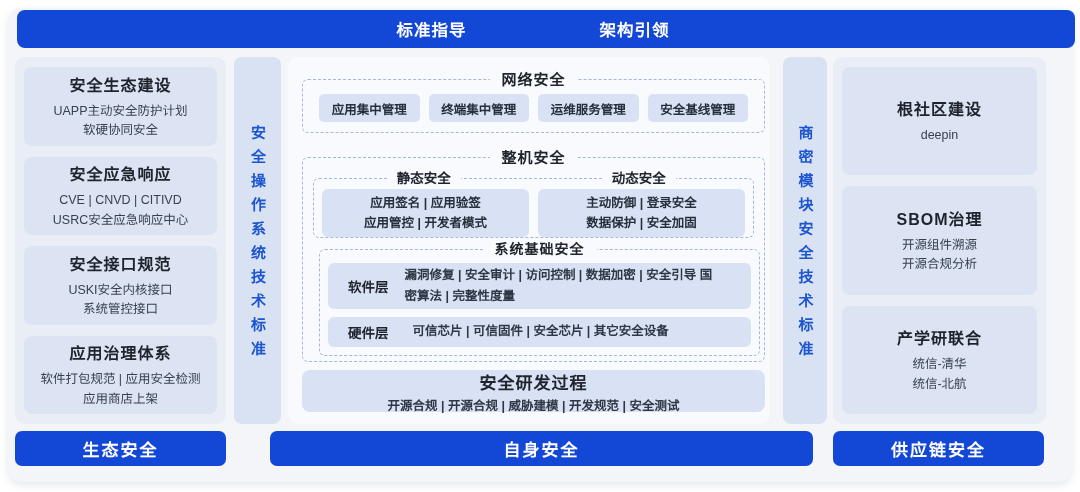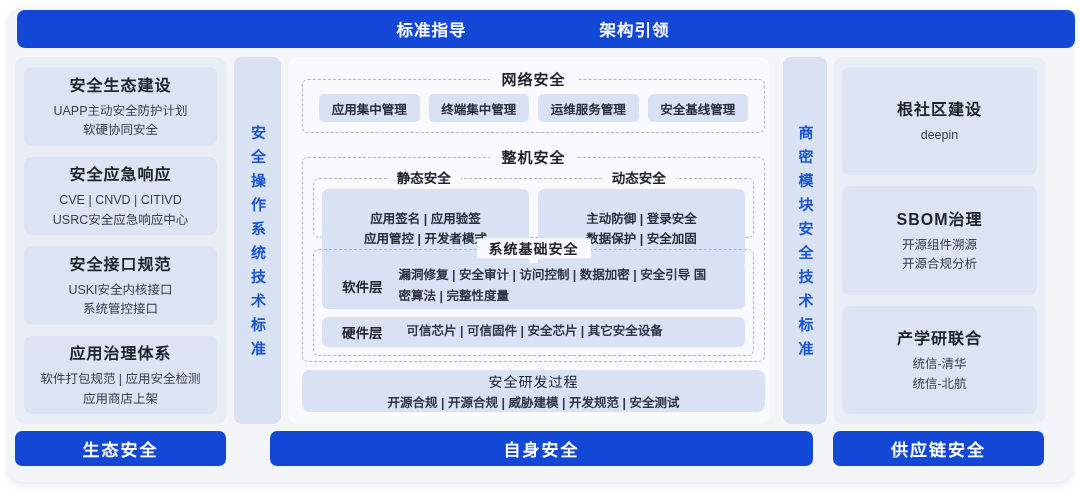--- a/index.html
+++ b/index.html
@@ -60,7 +60,7 @@
   .box-sd { left:10px; top:20px; width:441px; height:60px; }
   .sd-chips { display:flex; gap:9px; margin:10px 8px 0; }
   .sd-chip { flex:1; background:var(--chip-bg,#d9e2f4); border-radius:6px; text-align:center;
-    font-size:12.5px; font-weight:600; color:#272e3b; line-height:1.6; padding:20px 0; }
+    font-size:12.5px; font-weight:600; color:#272e3b; line-height:1.6; padding:4px 0; }
   .pos-static { left:25%; }
   .pos-dynamic { left:74%; }
 

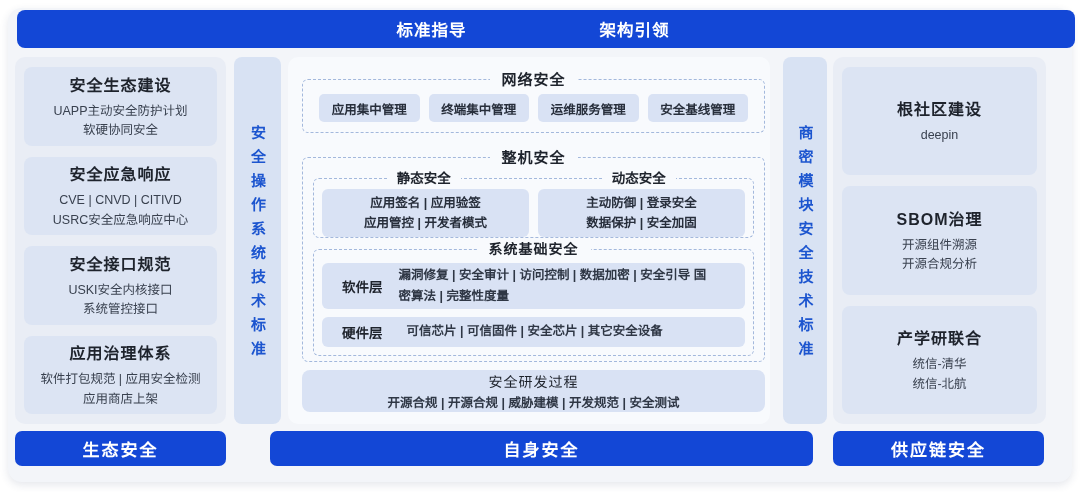--- a/index.html
+++ b/index.html
@@ -64,7 +64,7 @@
   .pos-static { left:25%; }
   .pos-dynamic { left:74%; }
 
-  .box-sys { left:10px; top:91px; width:441px; height:107px; }
+  .box-sys { left:16px; top:91px; width:441px; height:107px; }
   .sys-rows { padding:13px 8px 0; }
   .sys-row { background:var(--chip-bg,#d9e2f4); border-radius:6px; display:flex; align-items:center; }
   .sys-row.r1 { min-height:46px; margin-bottom:8px; }

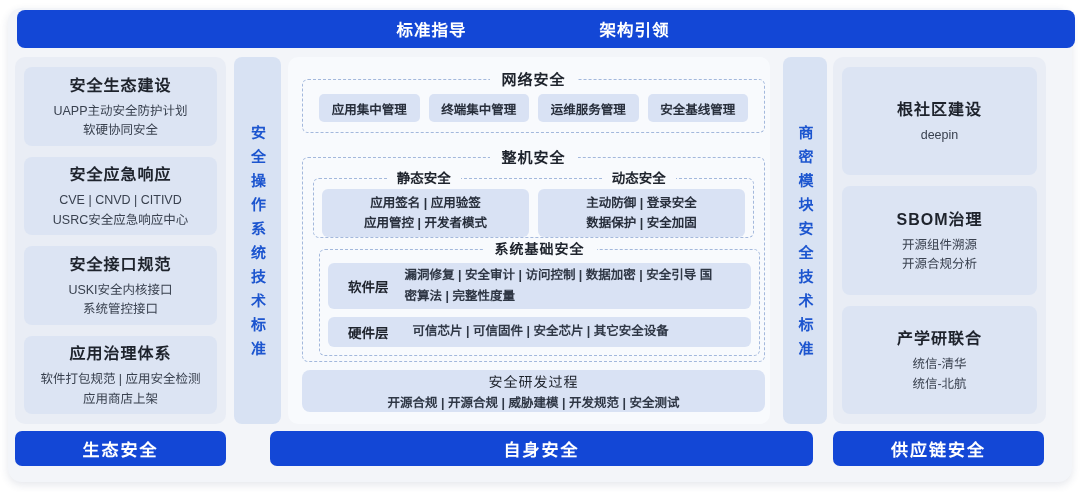--- a/index.html
+++ b/index.html
@@ -77,7 +77,7 @@
   .rnd-box { position:absolute; left:14px; top:313px; width:463px; height:42px;
     background:var(--chip-bg,#d9e2f4); border-radius:8px;
     display:flex; flex-direction:column; align-items:center; justify-content:center; }
-  .rnd-title { font-size:14px; font-weight:400; color:var(--text-dark,#1e232c); letter-spacing:1px;text-align:center; }
+  .rnd-title { font-size:17px; font-weight:700; color:var(--text-dark,#1e232c); letter-spacing:1px;text-align:center; }
   .rnd-text { font-size:12.5px; font-weight:600; color:#2f3745; margin-top:1px; }
 
   

